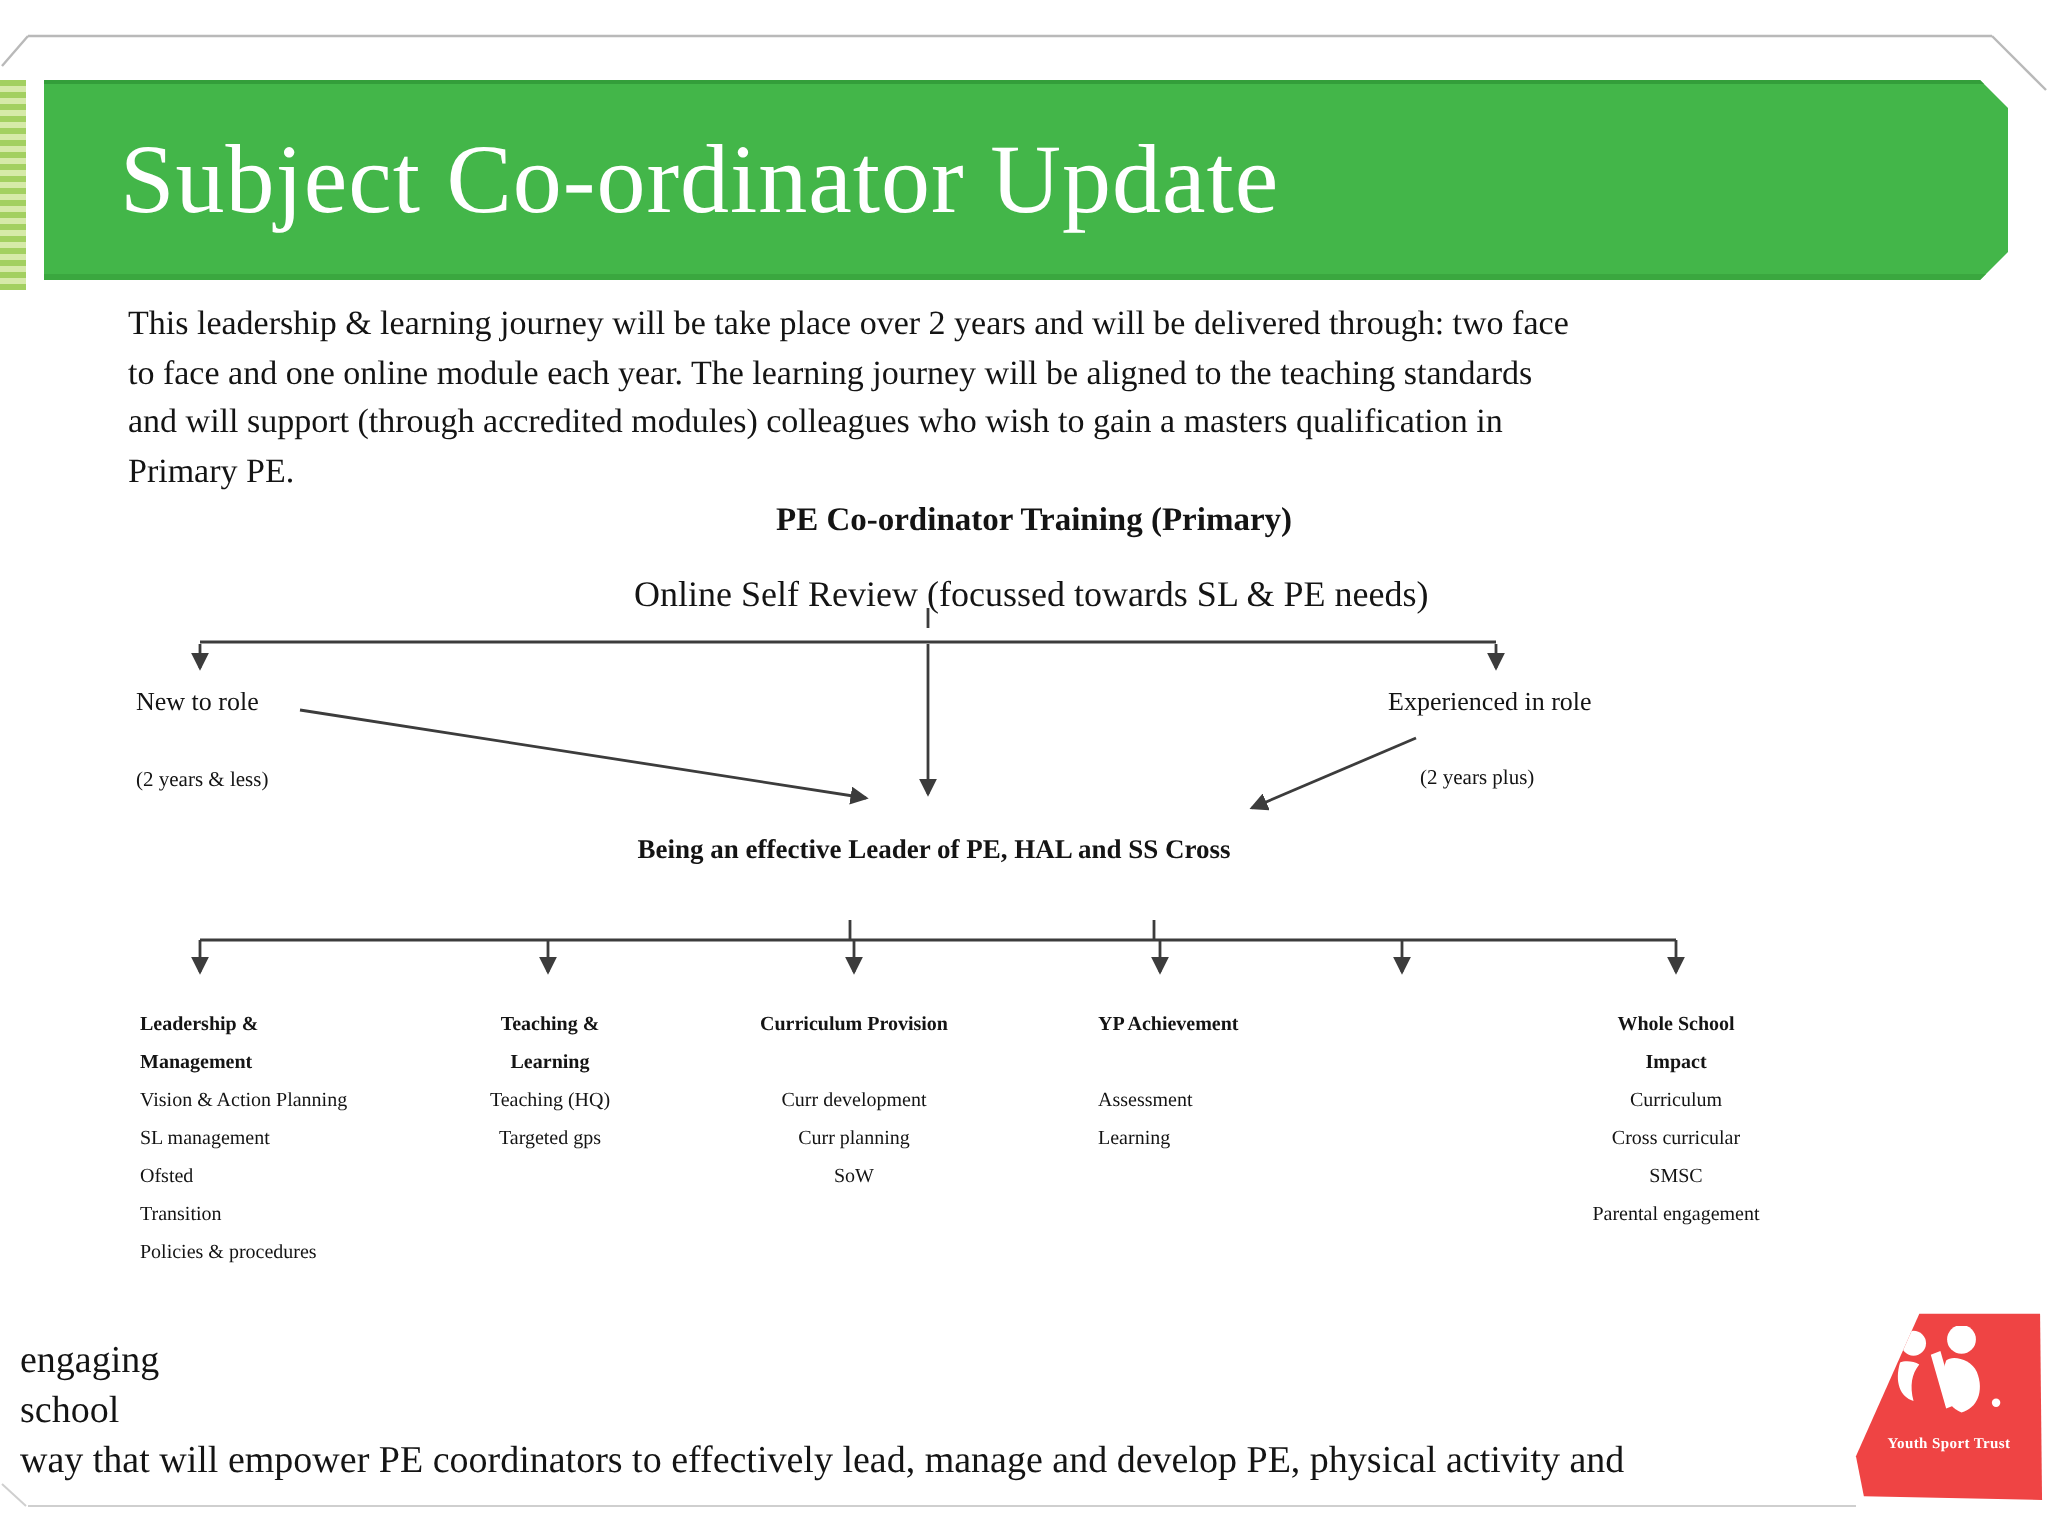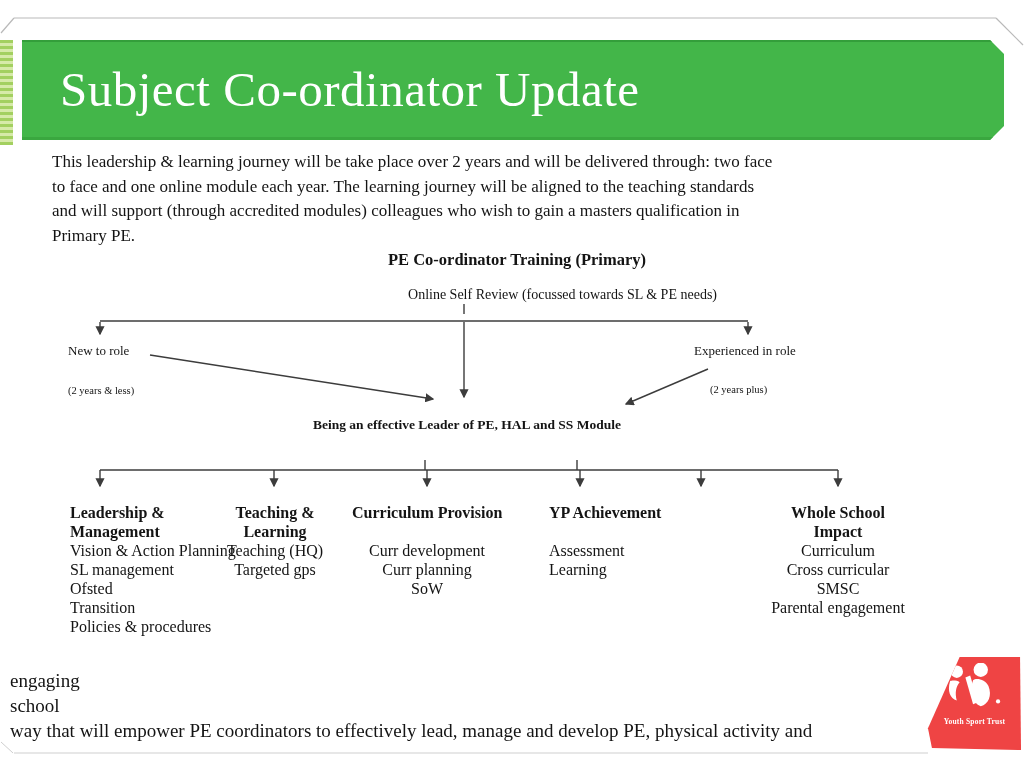--- a/index.html
+++ b/index.html
@@ -25,7 +25,7 @@
     font-size:49px; color:#ffffff; white-space:nowrap; letter-spacing:0.5px;
   }
   .intro { position:absolute; left:52px; top:150px; font-size:17px; line-height:24.5px; }
-  .intro div { white-space:nowrap; }
+  .intro div { white-space:nowrap;margin-left:12px; }
   .outro { position:absolute; left:10px; top:668px; font-size:19px; line-height:25px; }
   .outro div { white-space:nowrap; }
   .dg-title { position:absolute; left:317px; top:250px; width:400px; text-align:center;

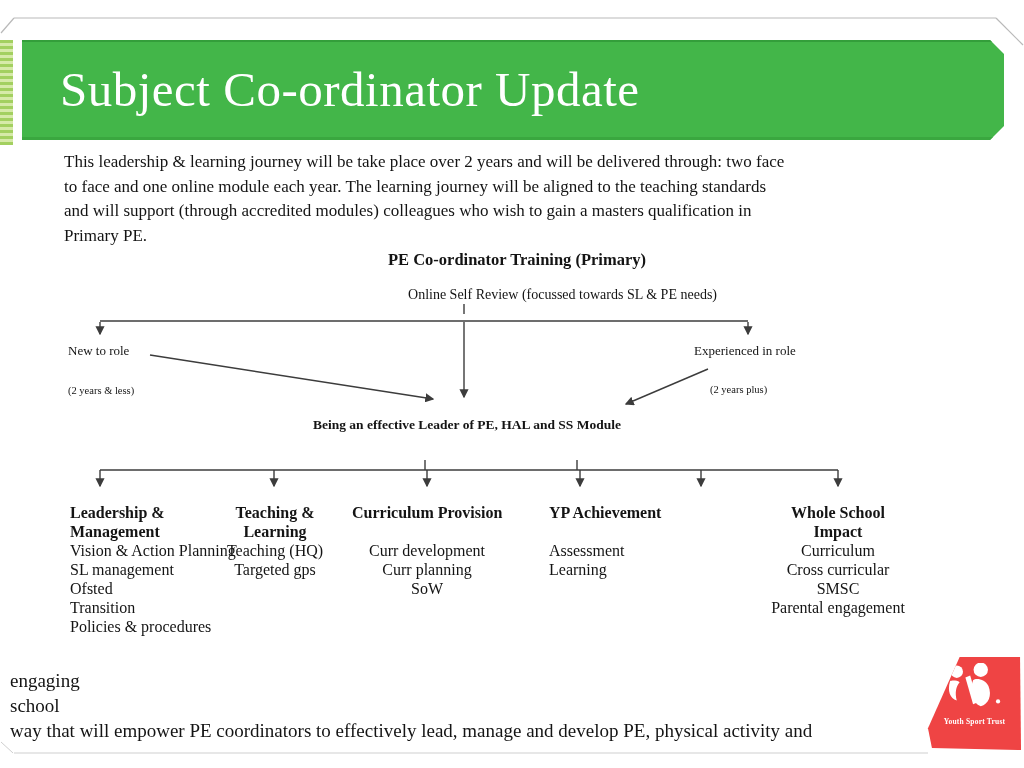--- a/index.html
+++ b/index.html
@@ -30,8 +30,8 @@
   .outro div { white-space:nowrap; }
   .dg-title { position:absolute; left:317px; top:250px; width:400px; text-align:center;
               font-weight:bold; font-size:16.5px; white-space:nowrap; }
-  .dg-sub   { position:absolute; left:317px; top:287px; width:400px; text-align:right;
-              font-size:14px; white-space:nowrap; }
+  .dg-sub   { position:absolute; left:317px; top:287px; width:400px; text-align:left;
+              font-size:18px; white-space:nowrap; }
   .lbl  { position:absolute; font-size:13px; white-space:nowrap; }
   .sub  { position:absolute; font-size:10.5px; white-space:nowrap;margin-top:16px; }
   .module { position:absolute; left:267px; top:417px; width:400px; text-align:center;

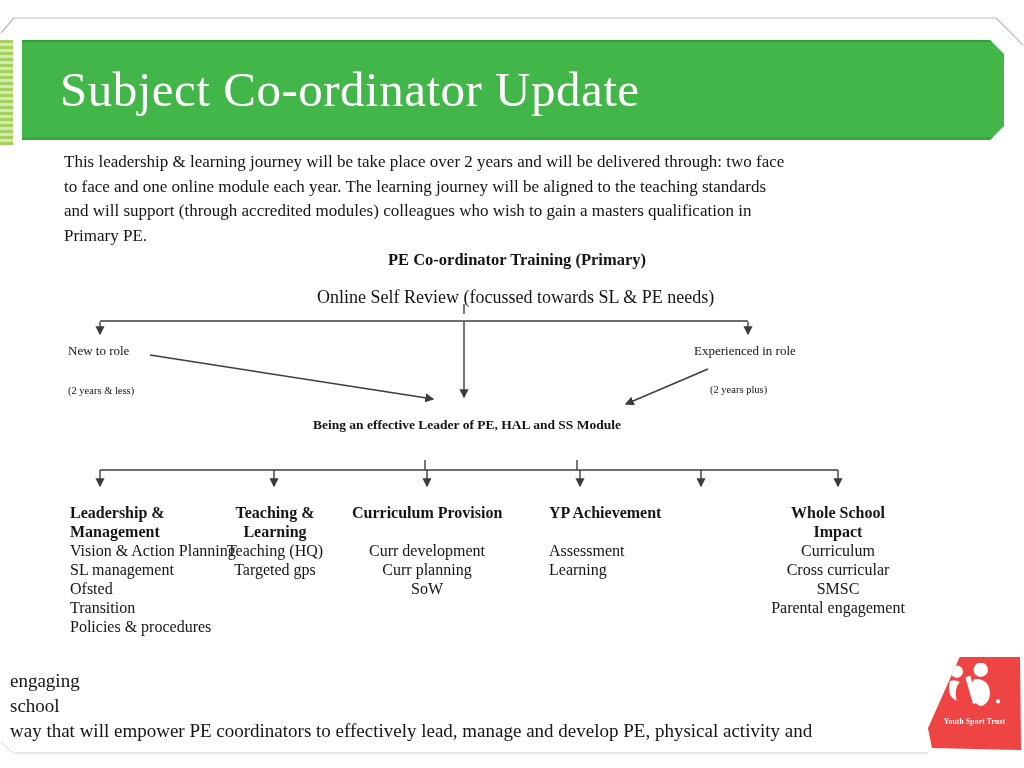--- a/index.html
+++ b/index.html
@@ -120,7 +120,7 @@
   <div class="lbl" style="left:694px; top:343px;">Experienced in role</div>
   <div class="sub" style="left:710px; top:368px;">(2 years plus)</div>
 
-  <div class="module">Being an effective Leader of PE, HAL and SS Module</div>
+  <div class="module">Being an effective Leader of PE, HAL and SS Cross</div>
 
   <div class="col col1">
     <div class="col-title">

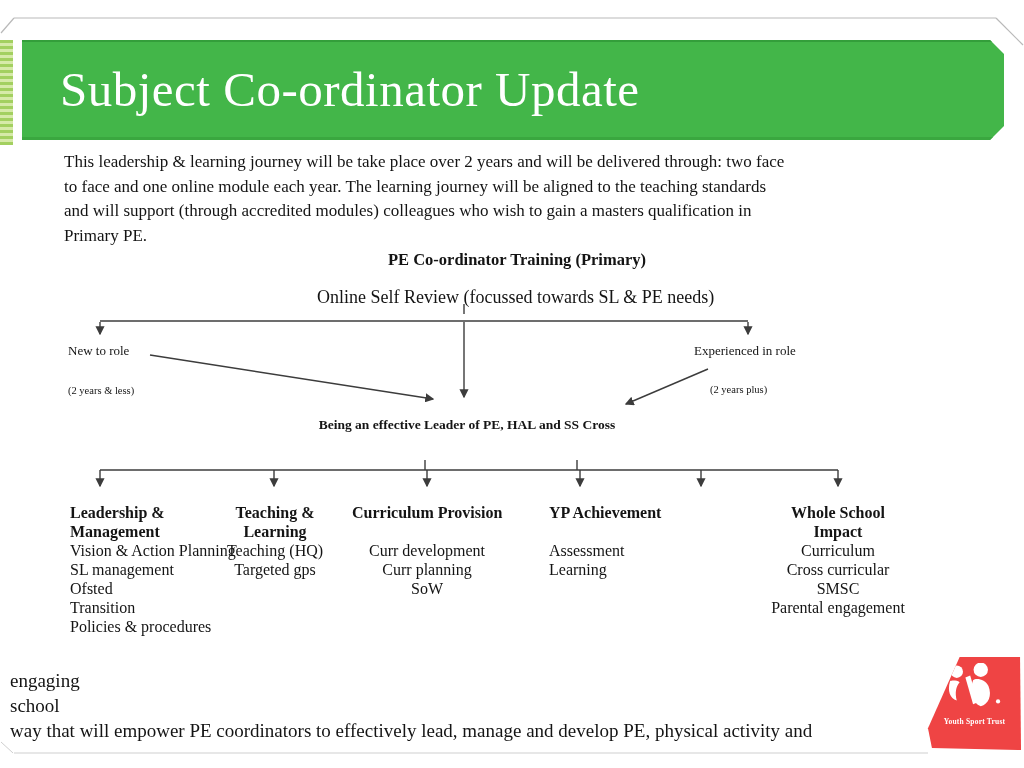--- a/index.html
+++ b/index.html
@@ -36,7 +36,7 @@
   .sub  { position:absolute; font-size:10.5px; white-space:nowrap;margin-top:16px; }
   .module { position:absolute; left:267px; top:417px; width:400px; text-align:center;
             font-weight:bold; font-size:13.5px; white-space:nowrap; }
-  .col { position:absolute; top:503px; font-size:16px; line-height:19px; }
+  .col { position:absolute; top:503px; font-size:10px; line-height:19px; }
   .col .col-title { font-weight:bold; height:38px; }
   .col div { white-space:nowrap; }
   .col1 { left:70px;  width:165px; text-align:left; }

